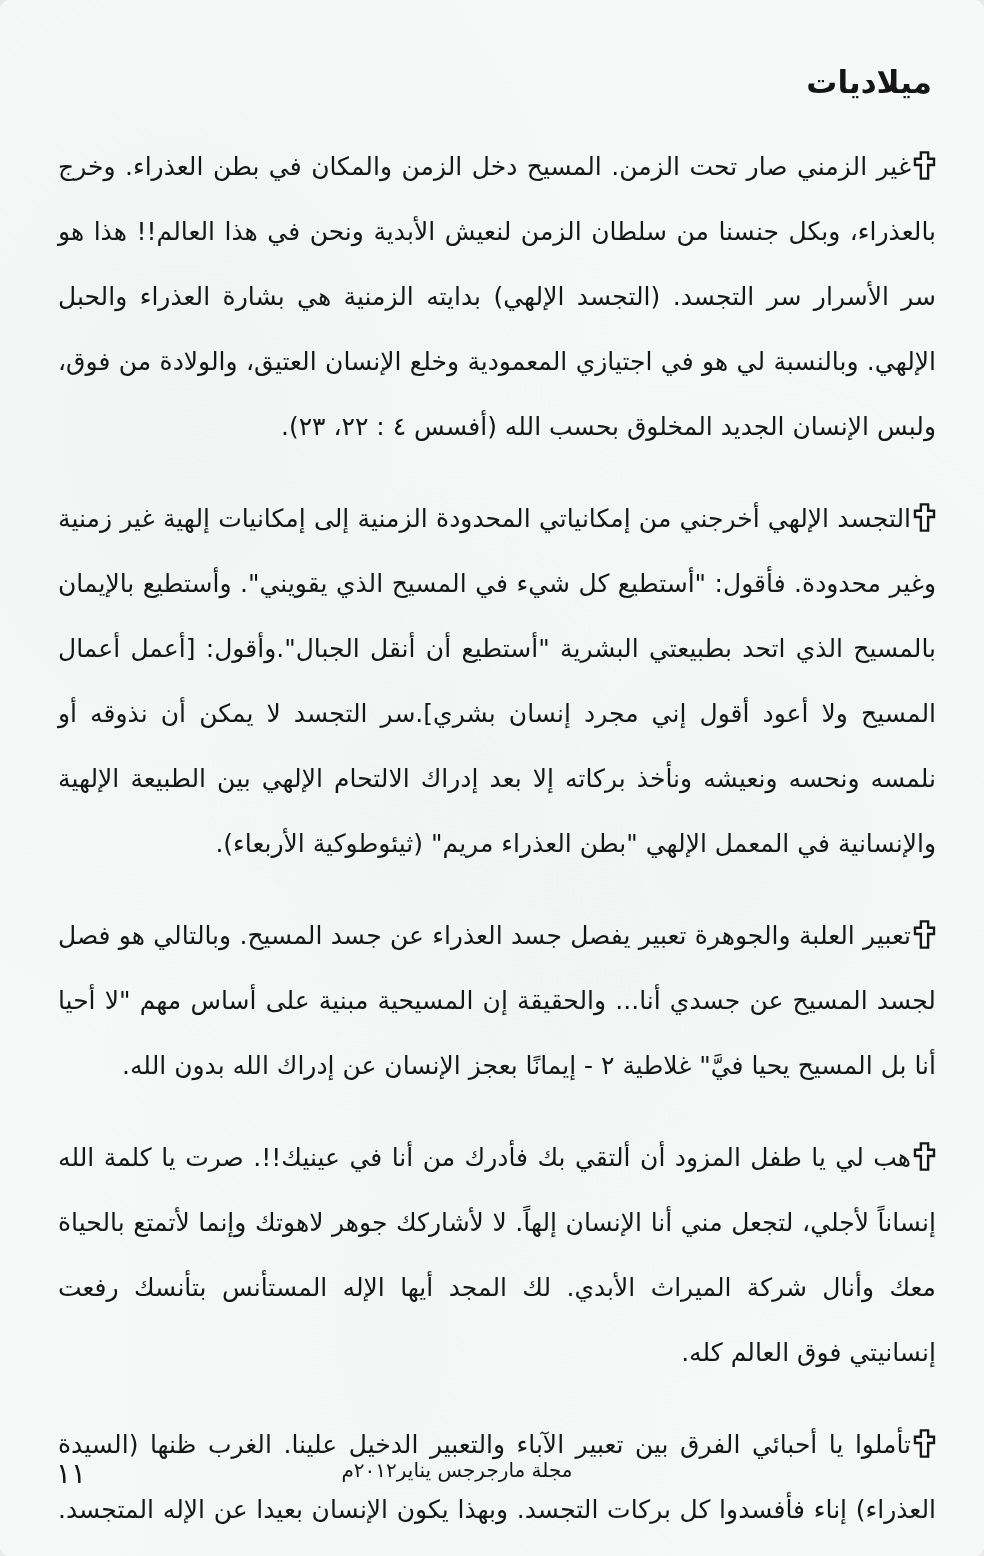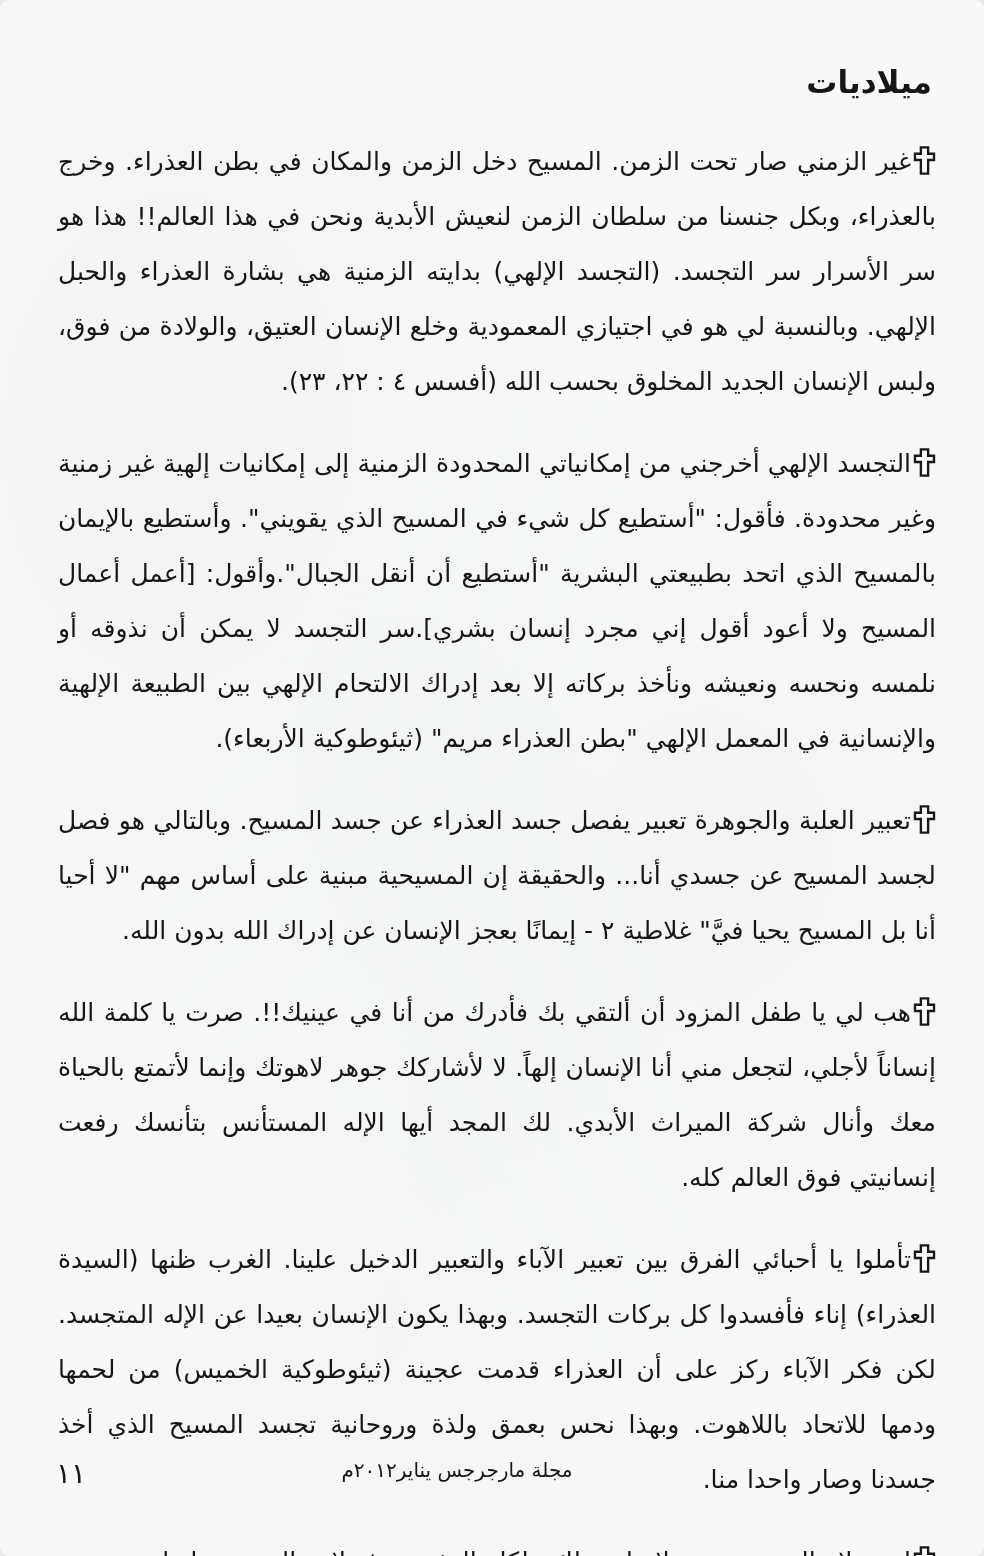--- a/index.html
+++ b/index.html
@@ -38,7 +38,7 @@
   .para{
     margin:0 0 27px 0;
     font-size:25px;
-    line-height:55px;
+    line-height:65px;
     text-align:justify;
     text-justify:inter-word;
   }

